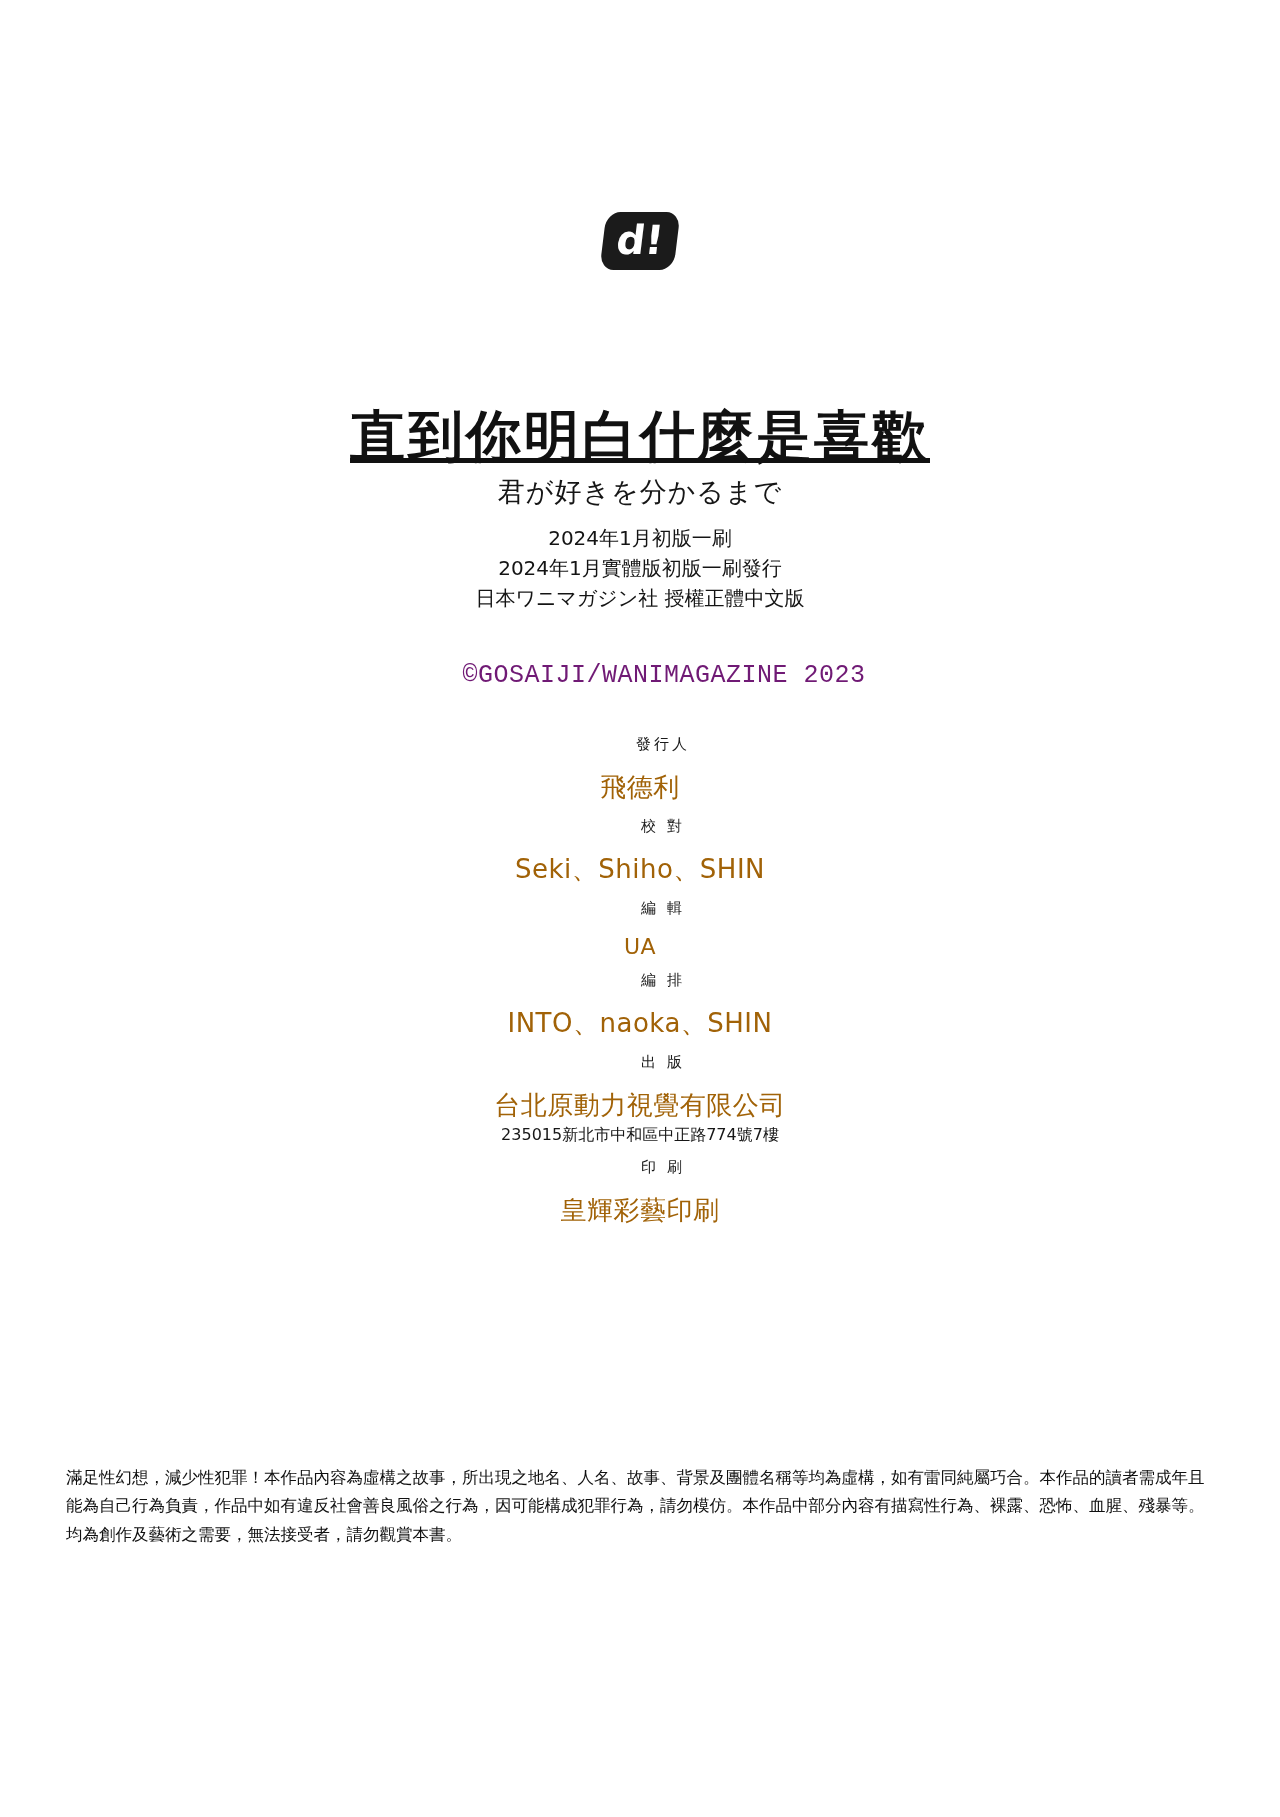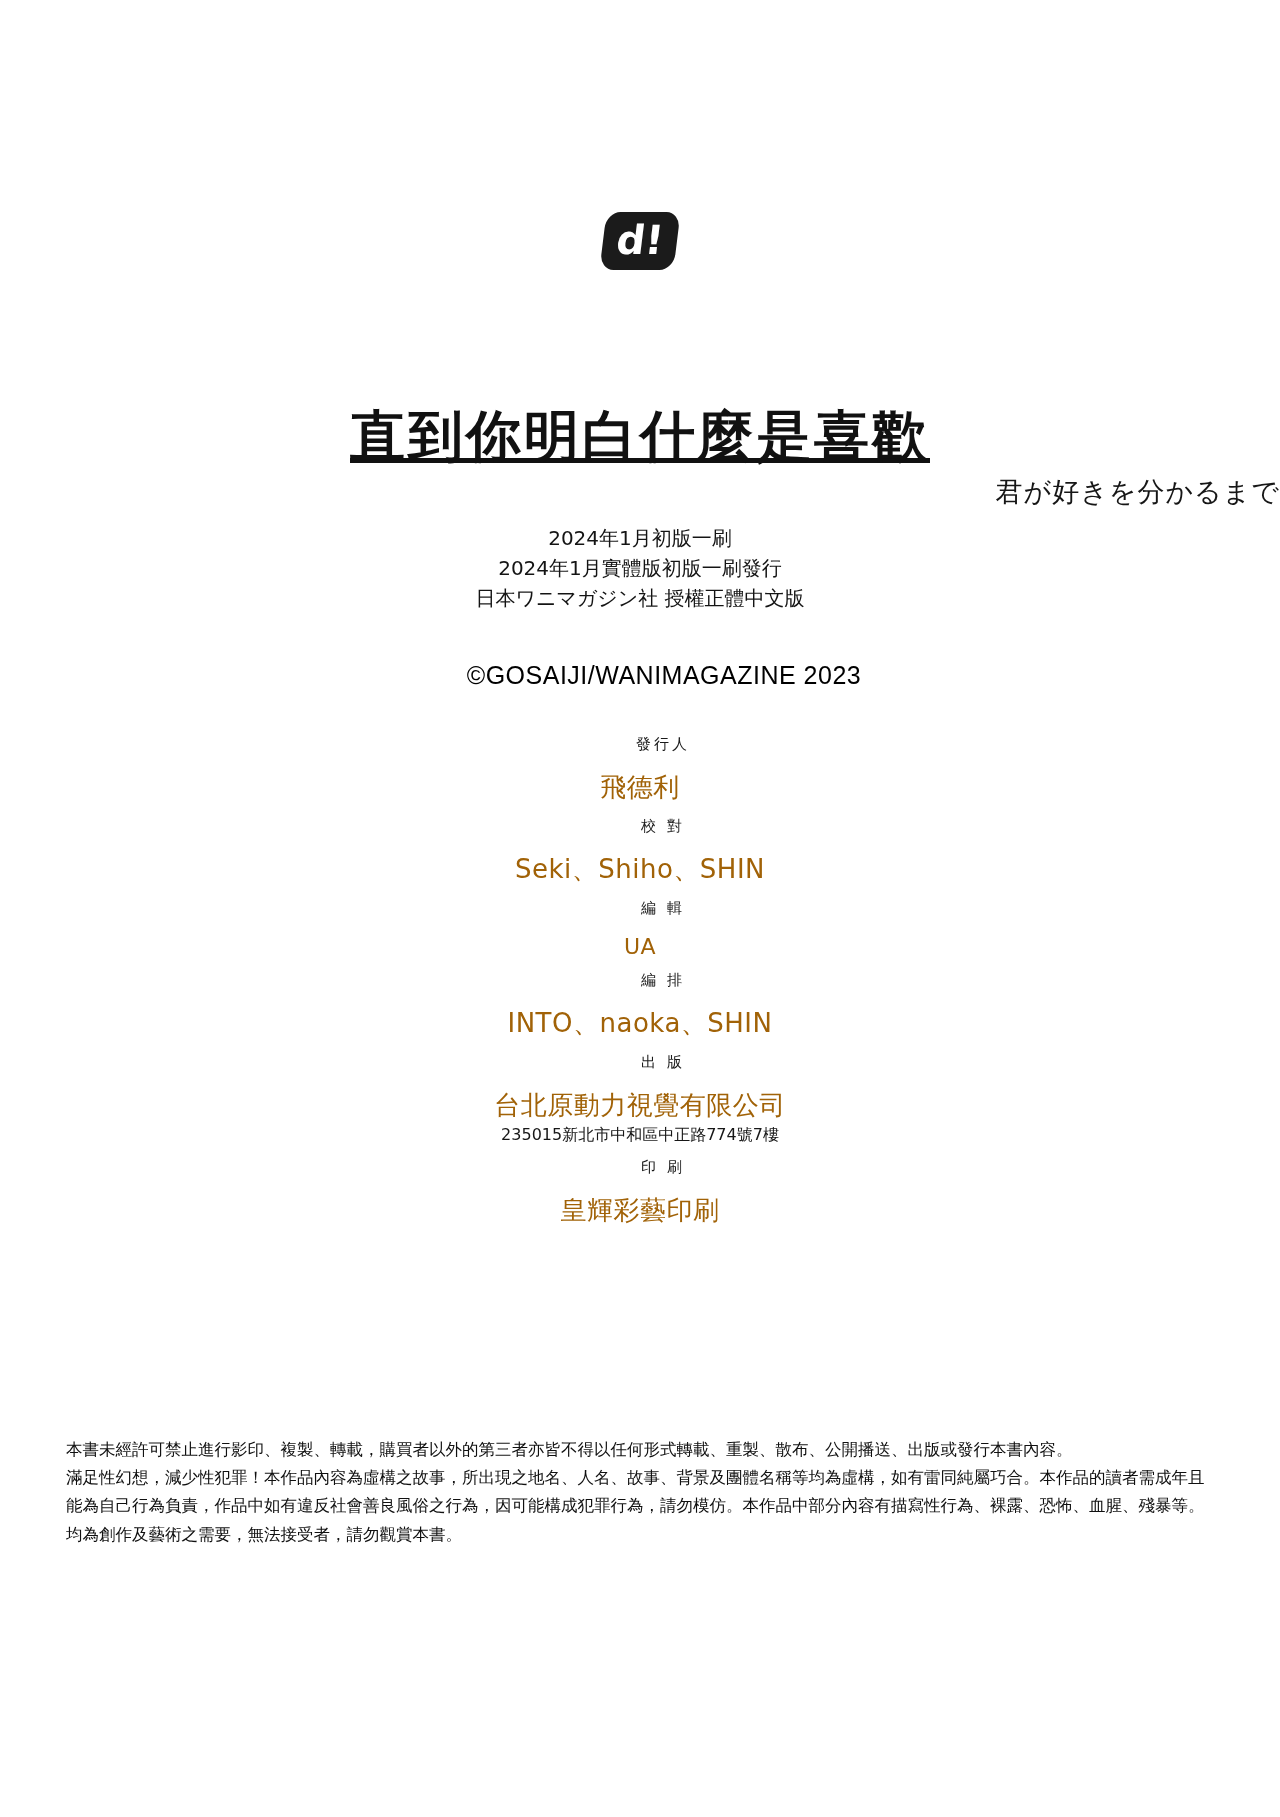--- a/index.html
+++ b/index.html
@@ -79,7 +79,6 @@
     font-size: 27px;
     letter-spacing: 1px;
     color: #161616;
-    text-align: right;
   }
 
   .pub-lines {

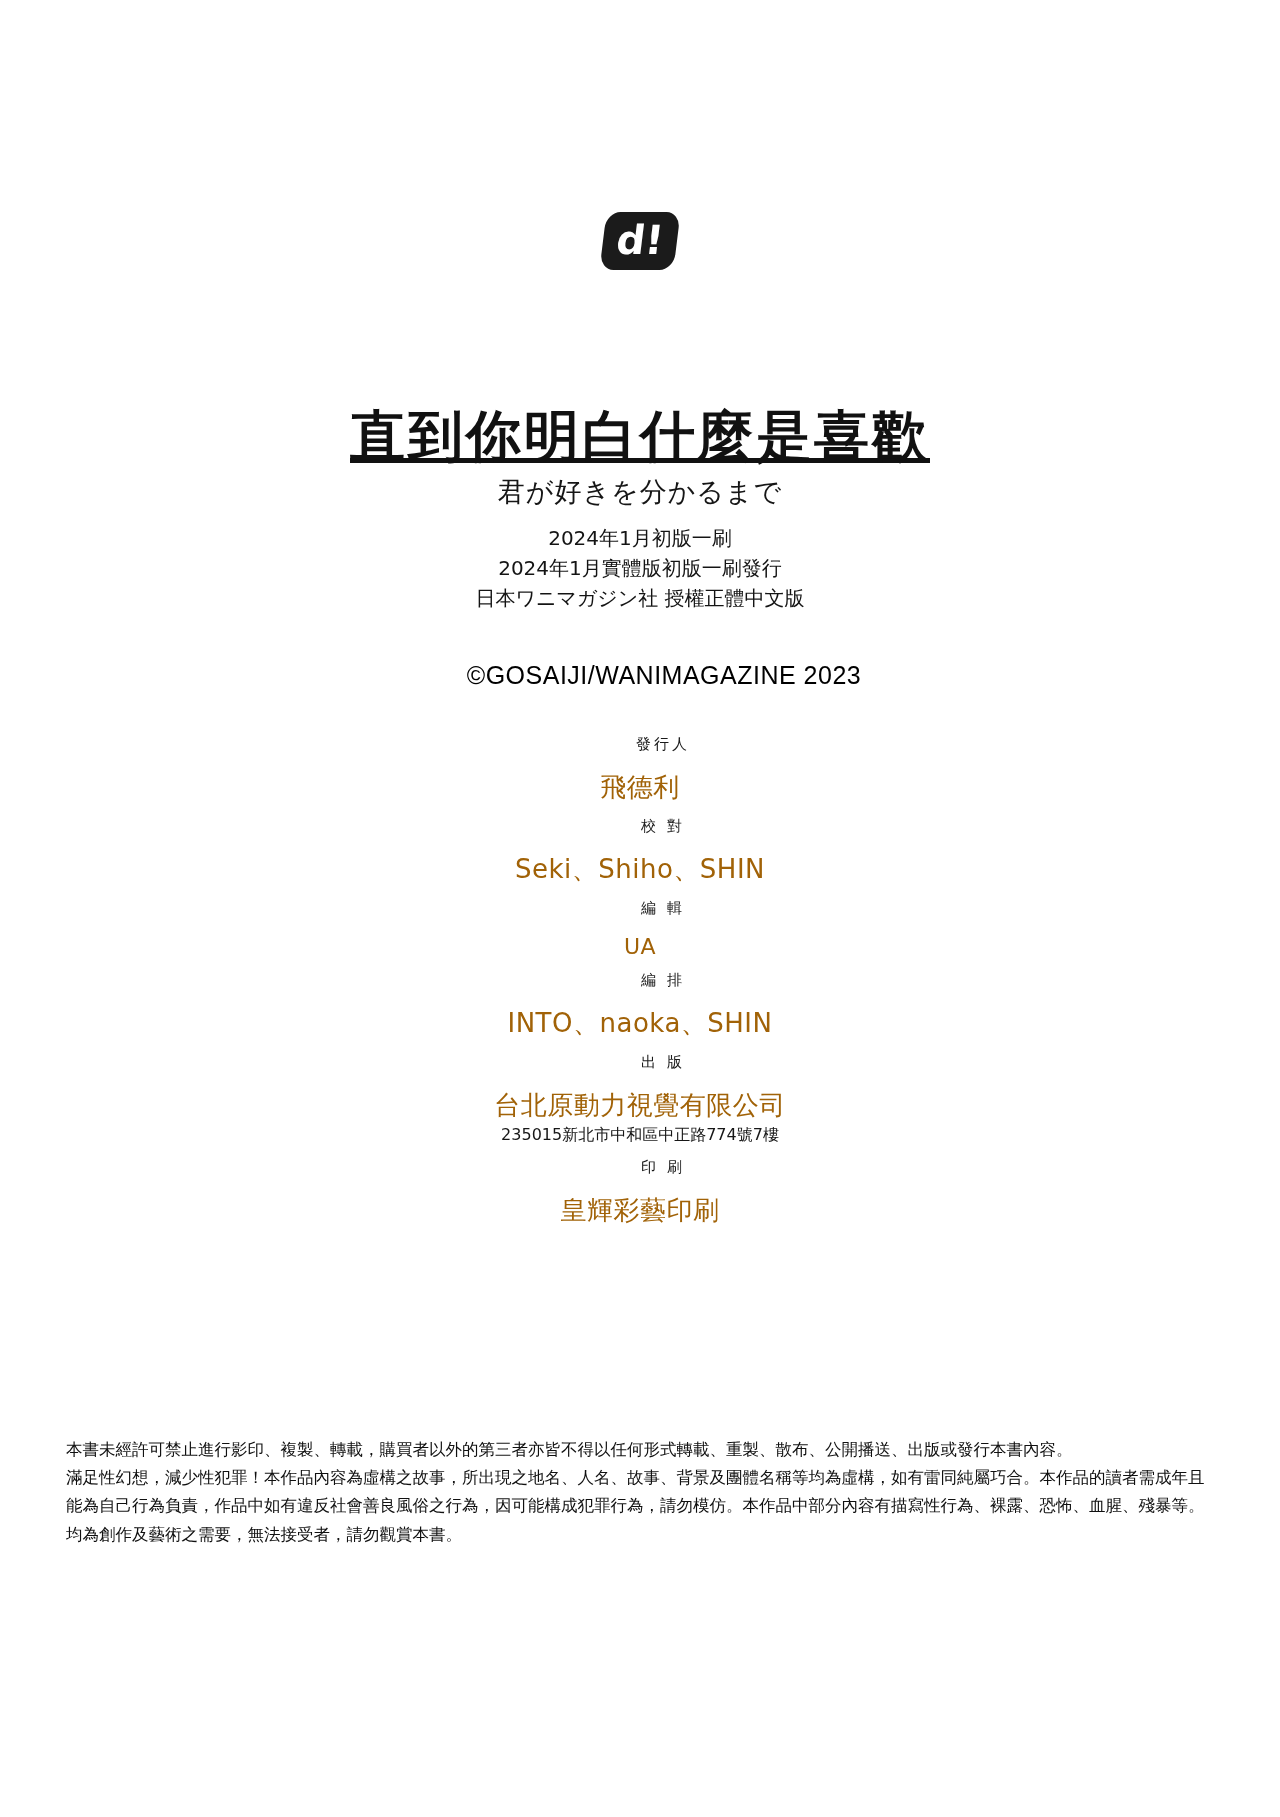--- a/index.html
+++ b/index.html
@@ -113,10 +113,10 @@
   .copyright {
     margin-top: 47px;
     text-align: center;
-    font-family: Liberation Sans, sans-serif;
+    font-family: Liberation Mono, monospace;
     font-size: 25px;
     letter-spacing: 0.5px;
-    color: #000000;
+    color: #701a75;
     margin-left: 48px;
   }
 

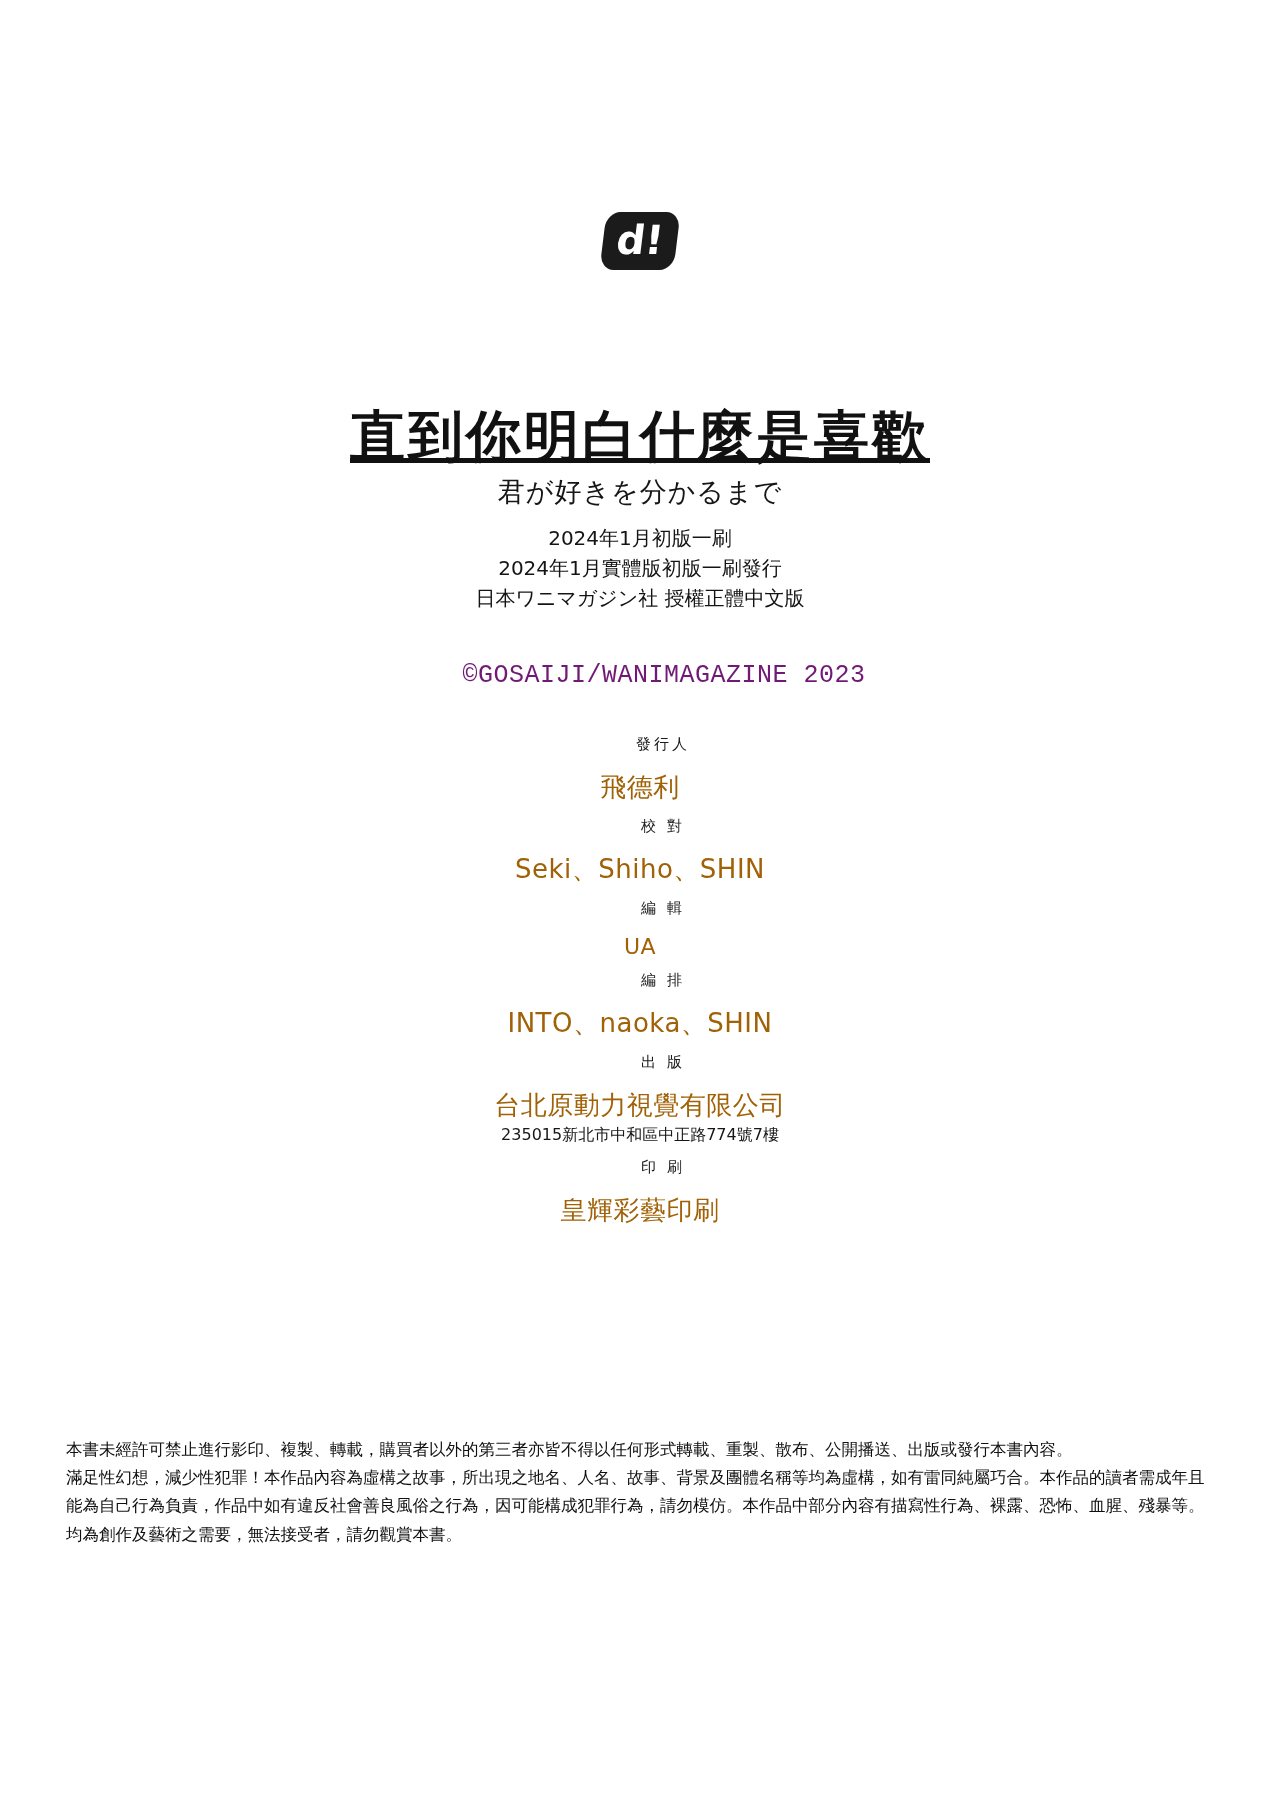--- a/index.html
+++ b/index.html
@@ -229,7 +229,6 @@
   </div>
 
   <div class="legal">
-    <p>本書未經許可禁止進行影印、複製、轉載，購買者以外的第三者亦皆不得以任何形式轉載、重製、散布、公開播送、出版或發行本書內容。</p>
     <p>滿足性幻想，減少性犯罪！本作品內容為虛構之故事，所出現之地名、人名、故事、背景及團體名稱等均為虛構，如有雷同純屬巧合。本作品的讀者需成年且能為自己行為負責，作品中如有違反社會善良風俗之行為，因可能構成犯罪行為，請勿模仿。本作品中部分內容有描寫性行為、裸露、恐怖、血腥、殘暴等。均為創作及藝術之需要，無法接受者，請勿觀賞本書。</p>
   </div>
 

